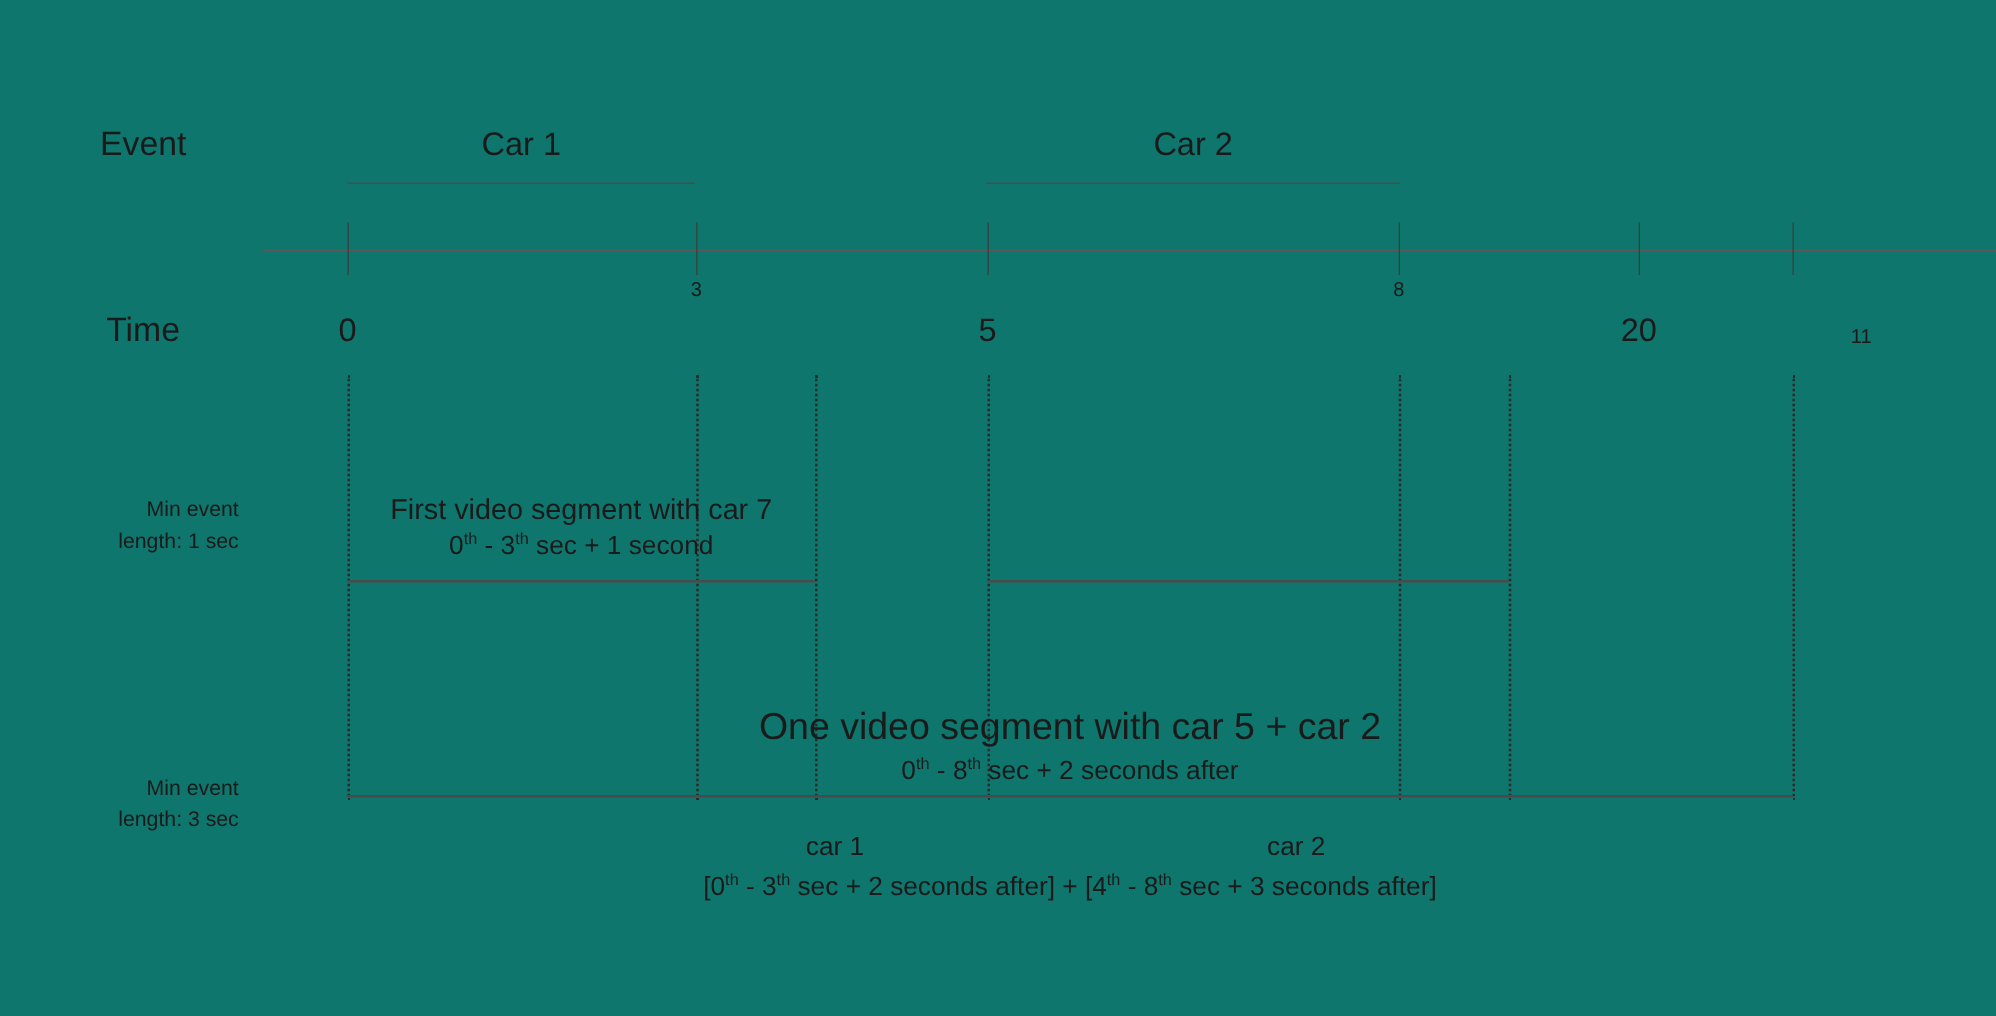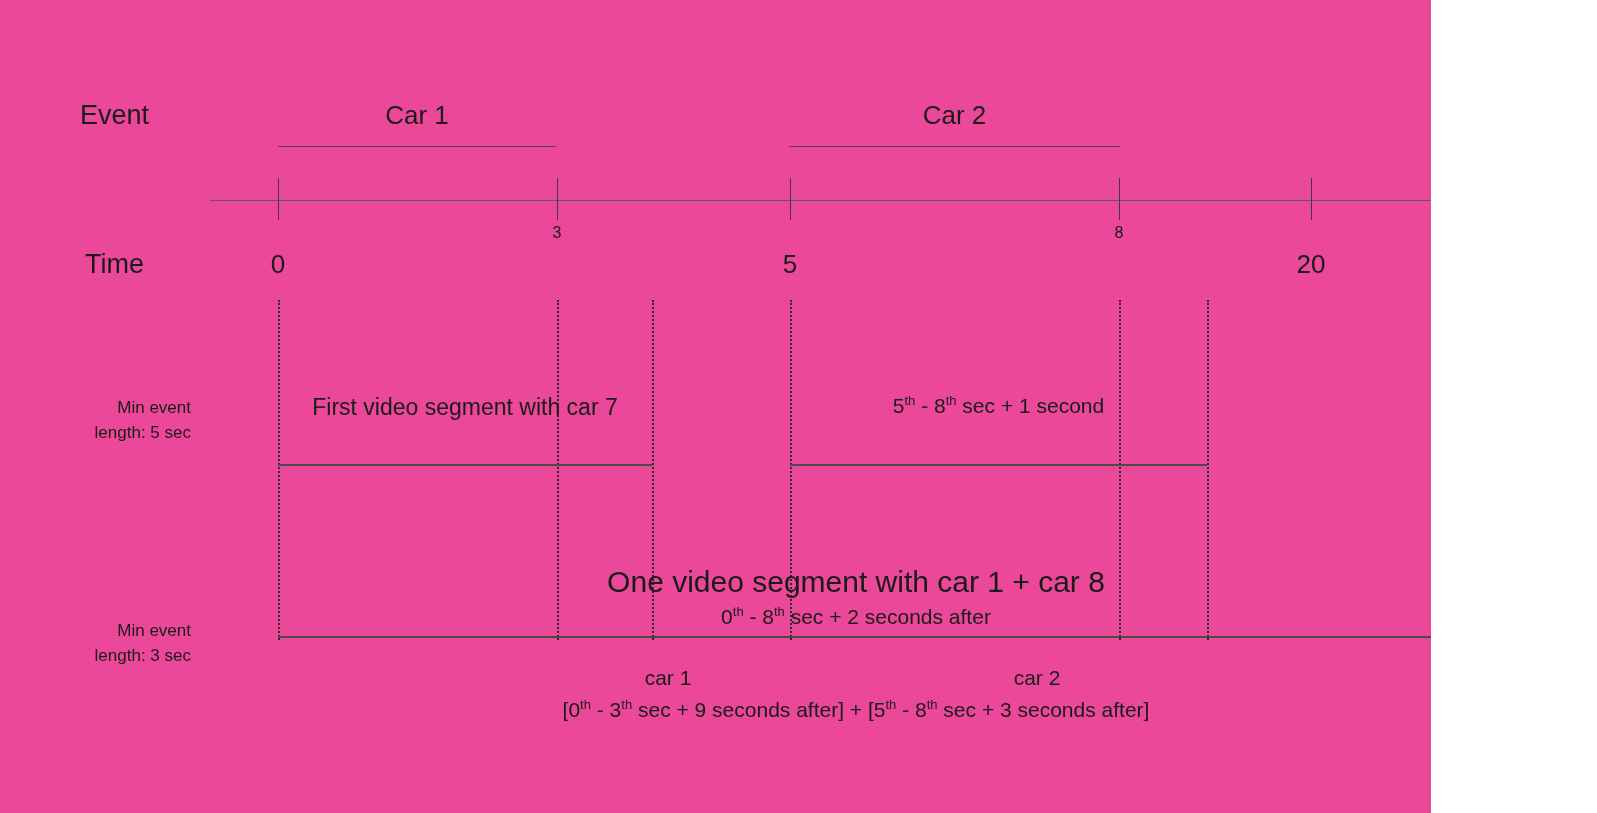--- a/index.html
+++ b/index.html
@@ -13,10 +13,10 @@
   }
   #stage {
     position: relative;
-    width: 1431px;
+    width: 1597px;
     height: 813px;
     overflow: hidden;
-    background: #ec4899;
+    background: #0f766e;
   }
   .lbl {
     position: absolute;

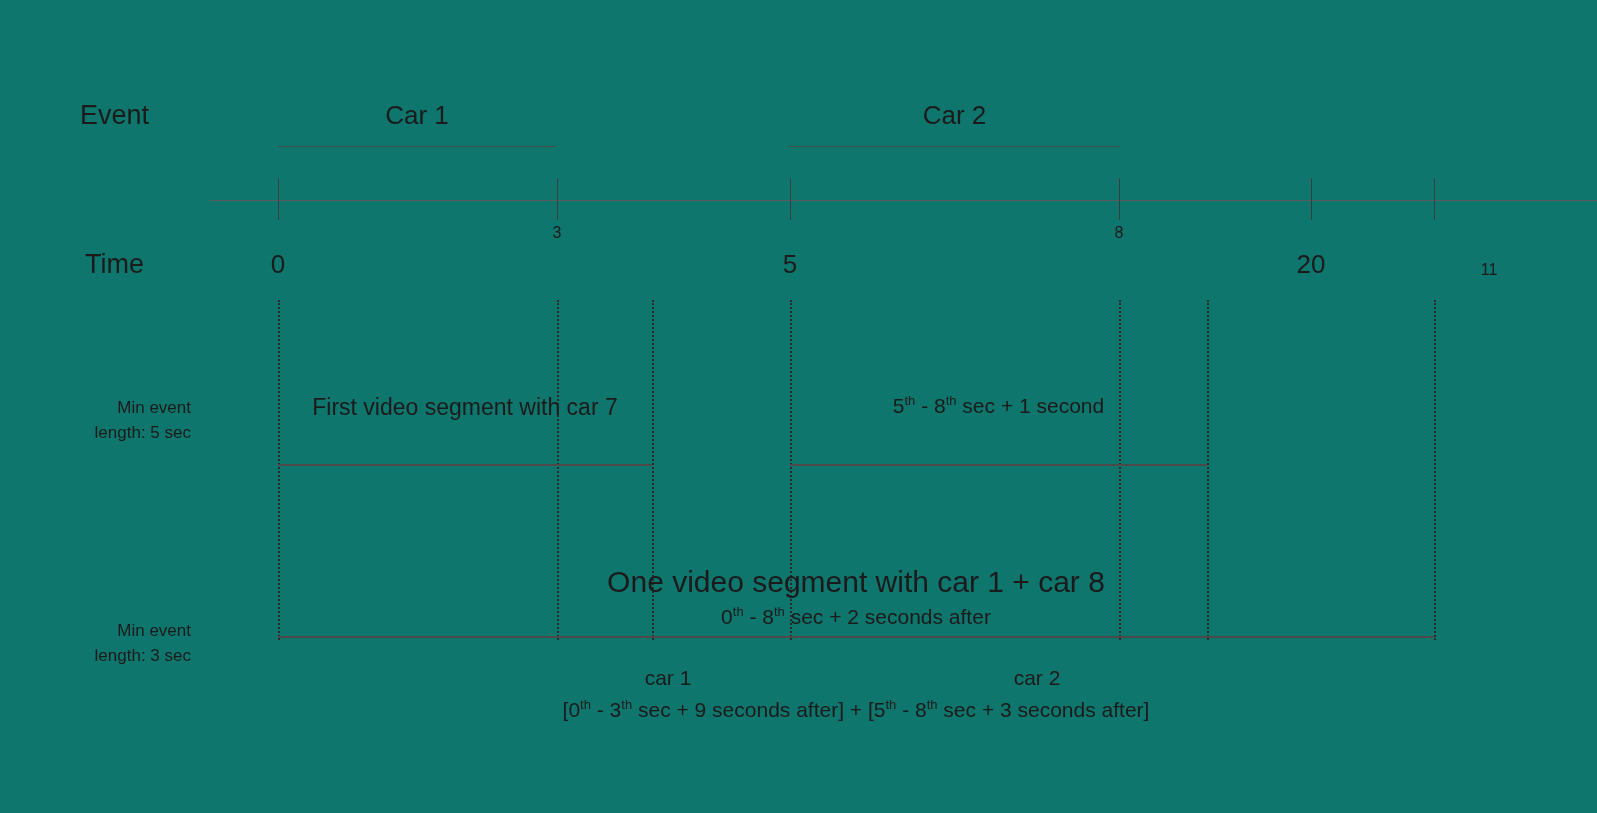--- a/index.html
+++ b/index.html
@@ -161,7 +161,6 @@
   <div class="seg-rule" style="left:278px; top:464px; width:374px;"></div>
 
   <div class="seg-caption" style="left:790px; top:392px; width:417px;">
-    <div class="seg-sub"><span>5</span><sup>th</sup><span> - 8</span><sup>th</sup><span> sec + 1 second</span></div>
   </div>
   <div class="seg-rule" style="left:790px; top:464px; width:417px;"></div>
 

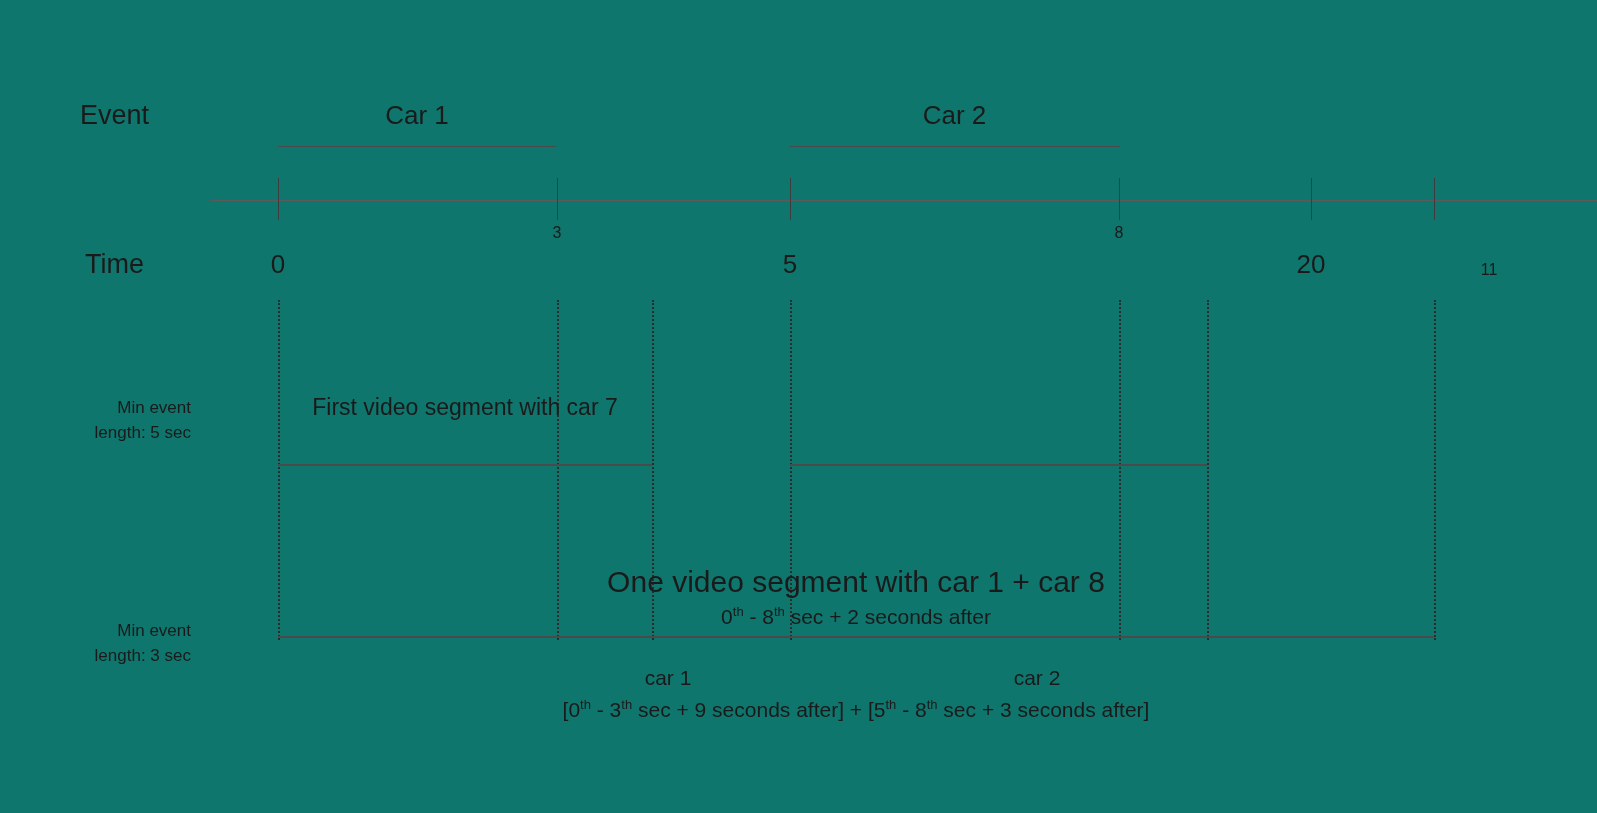--- a/index.html
+++ b/index.html
@@ -116,7 +116,7 @@
 
   <div class="lbl row-label-small" style="left:53px; top:396px; width:138px;">
     <div>Min event</div>
-    <div>length: 5 sec</div>
+    <div>length: 1 sec</div>
   </div>
 
   <div class="lbl row-label-small" style="left:53px; top:619px; width:138px;">

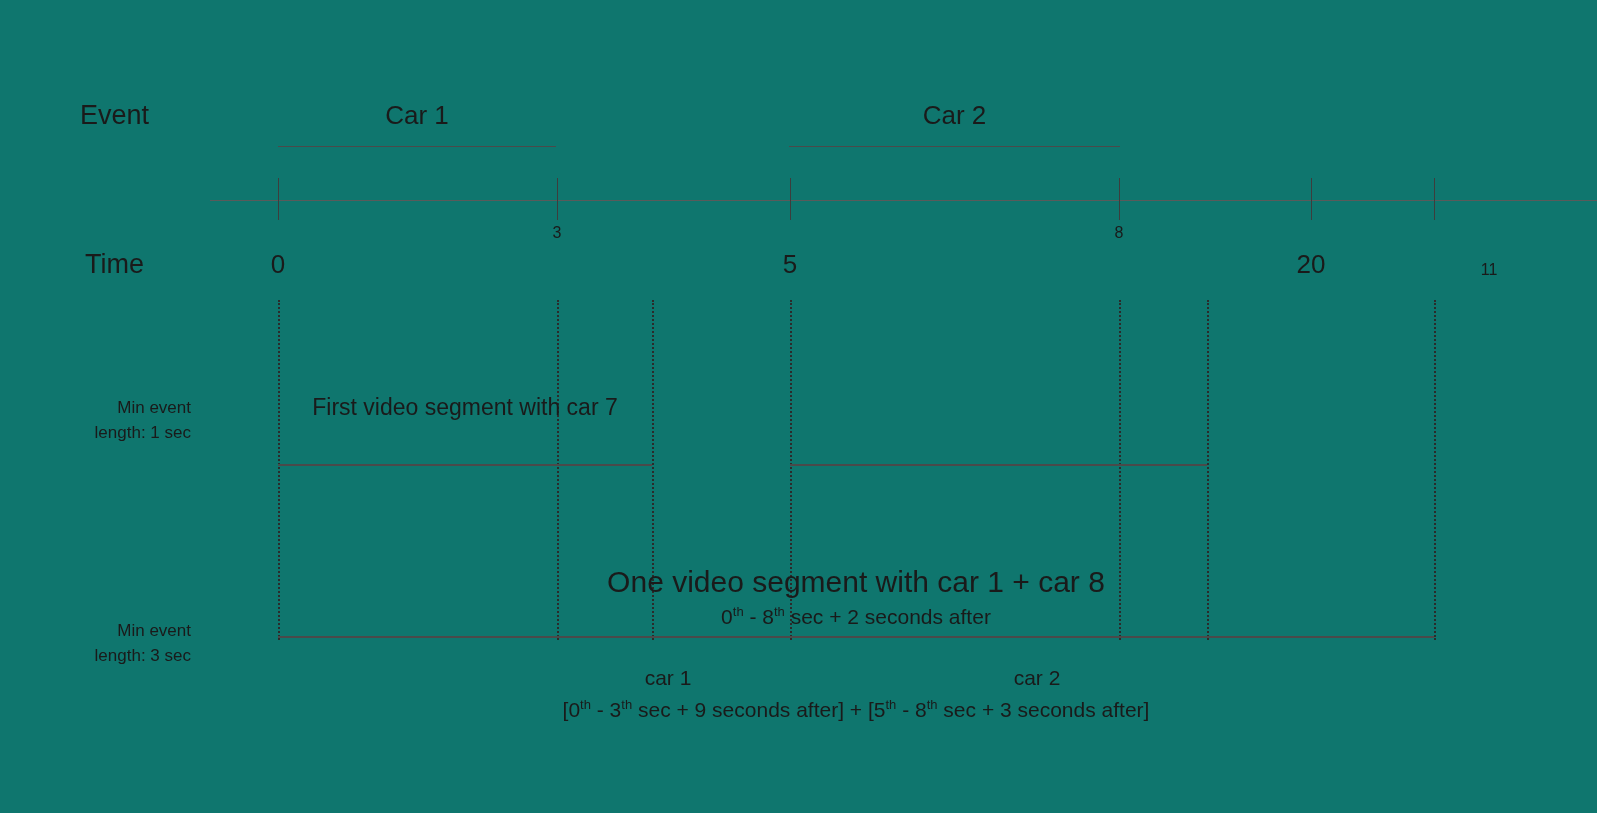--- a/index.html
+++ b/index.html
@@ -157,6 +157,7 @@
 
   <div class="seg-caption" style="left:278px; top:392px; width:374px;">
     <div class="seg-title">First video segment with car 7</div>
+    <div class="seg-sub"><span>0</span><sup>th</sup><span> - 3</span><sup>th</sup><span> sec + 1 second</span></div>
   </div>
   <div class="seg-rule" style="left:278px; top:464px; width:374px;"></div>
 

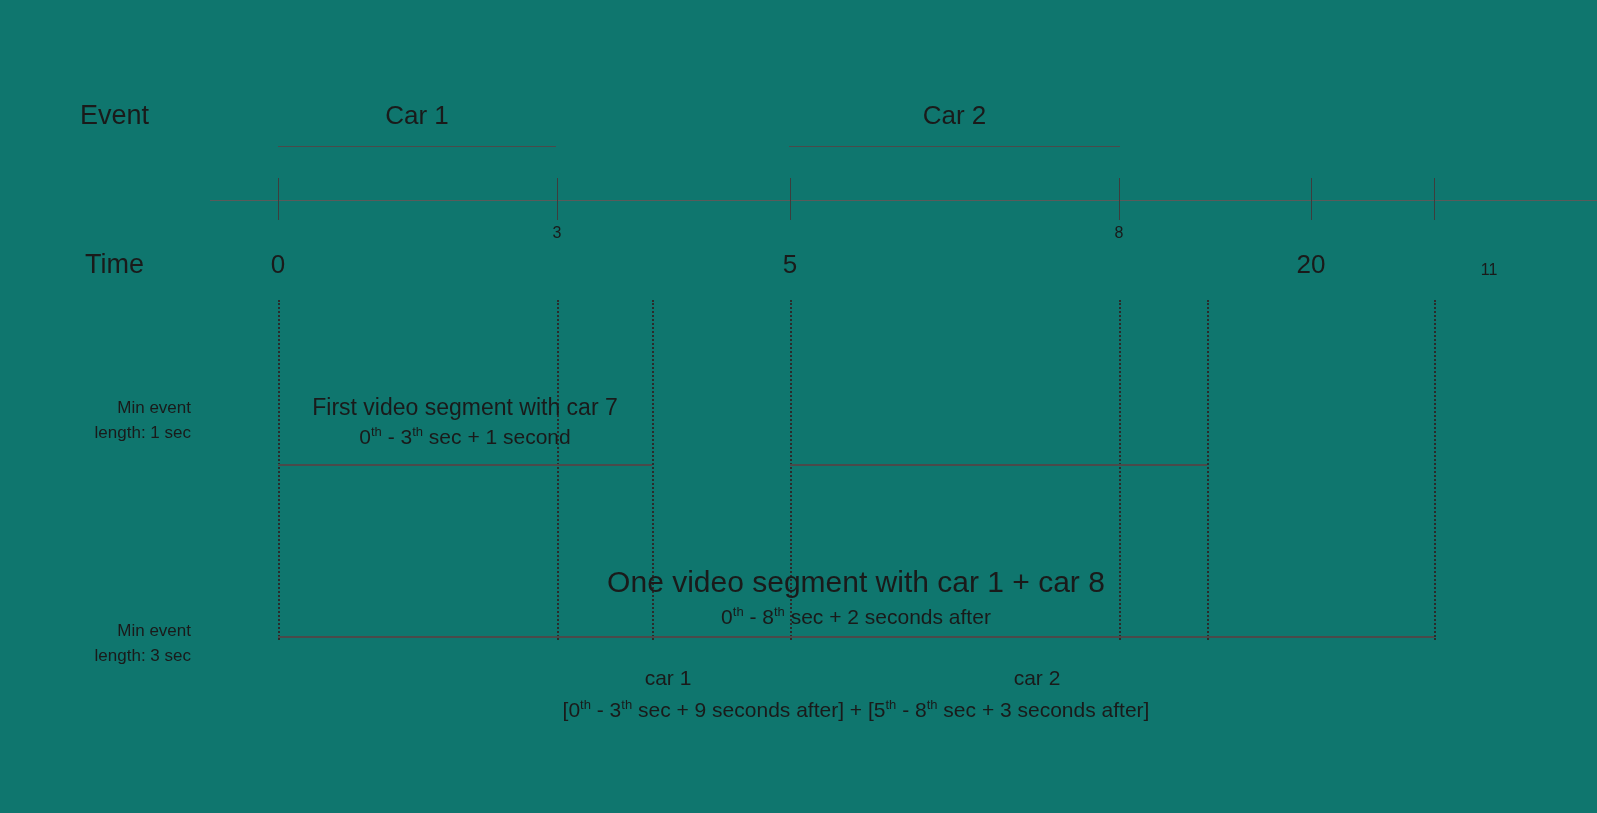--- a/index.html
+++ b/index.html
@@ -166,7 +166,7 @@
   <div class="seg-rule" style="left:790px; top:464px; width:417px;"></div>
 
   <div class="seg-caption" style="left:278px; top:562px; width:1156px;">
-    <div class="big-title">One video segment with car 1 + car 8</div>
+    <div class="big-title">One video segment with car 5 + car 2</div>
     <div class="big-sub"><span>0</span><sup>th</sup><span> - 8</span><sup>th</sup><span> sec + 2 seconds after</span></div>
   </div>
   <div class="seg-rule" style="left:278px; top:636px; width:1156px;"></div>

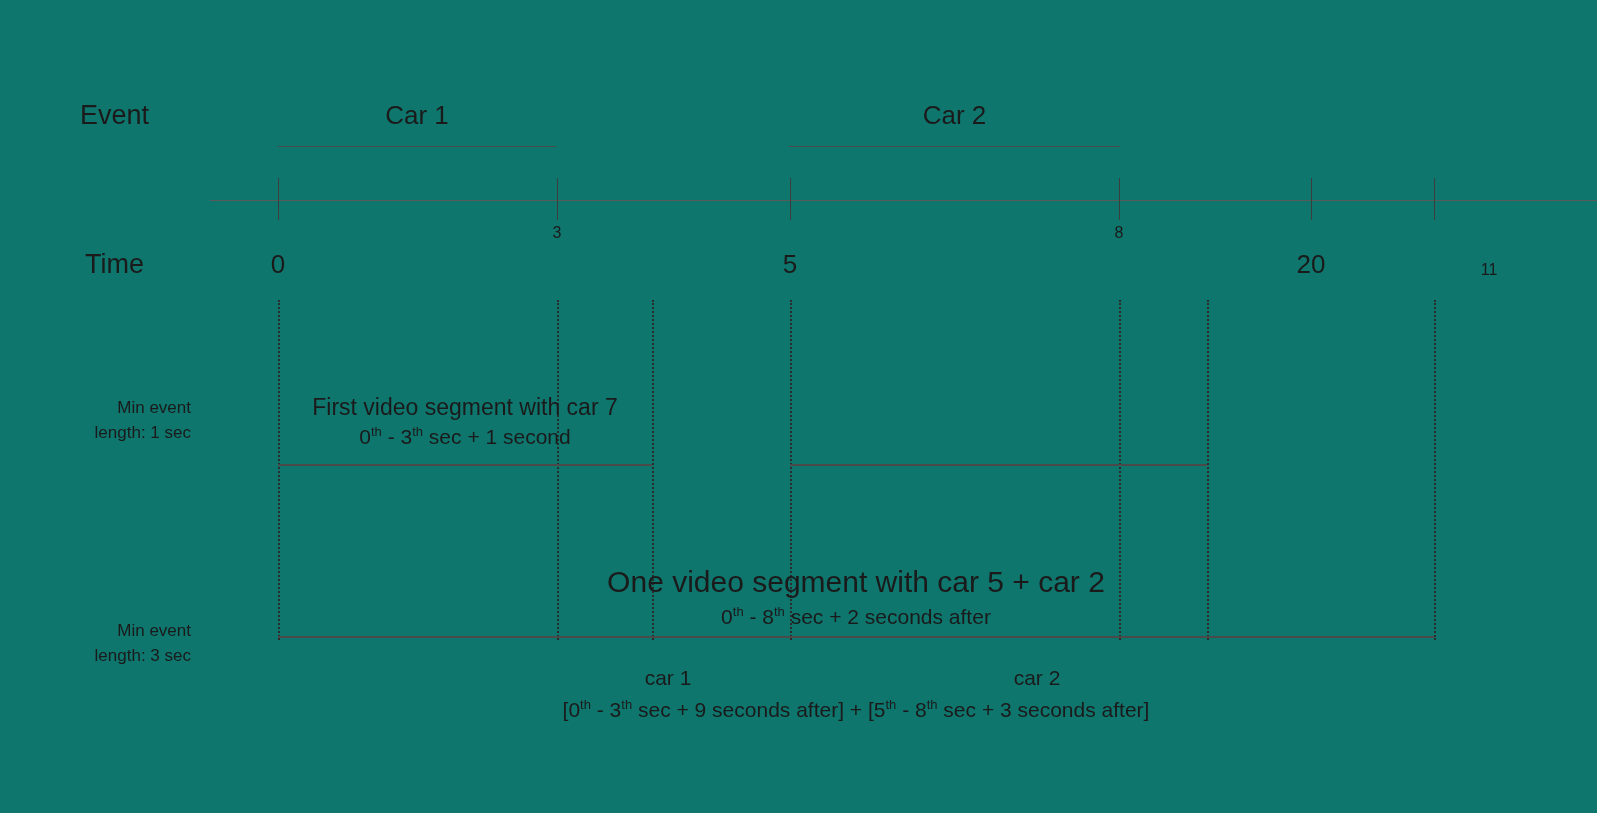--- a/index.html
+++ b/index.html
@@ -174,7 +174,7 @@
   <div class="foot-line" style="left:578px; top:666px; width:180px;">car 1</div>
   <div class="foot-line" style="left:947px; top:666px; width:180px;">car 2</div>
 
-  <div class="foot-line" style="left:278px; top:698px; width:1156px;"><span>[0</span><sup>th</sup><span> - 3</span><sup>th</sup><span> sec + 9 seconds after] + [5</span><sup>th</sup><span> - 8</span><sup>th</sup><span> sec + 3 seconds after]</span></div>
+  <div class="foot-line" style="left:278px; top:698px; width:1156px;"><span>[0</span><sup>th</sup><span> - 3</span><sup>th</sup><span> sec + 2 seconds after] + [4</span><sup>th</sup><span> - 8</span><sup>th</sup><span> sec + 3 seconds after]</span></div>
 
 </div>
 

